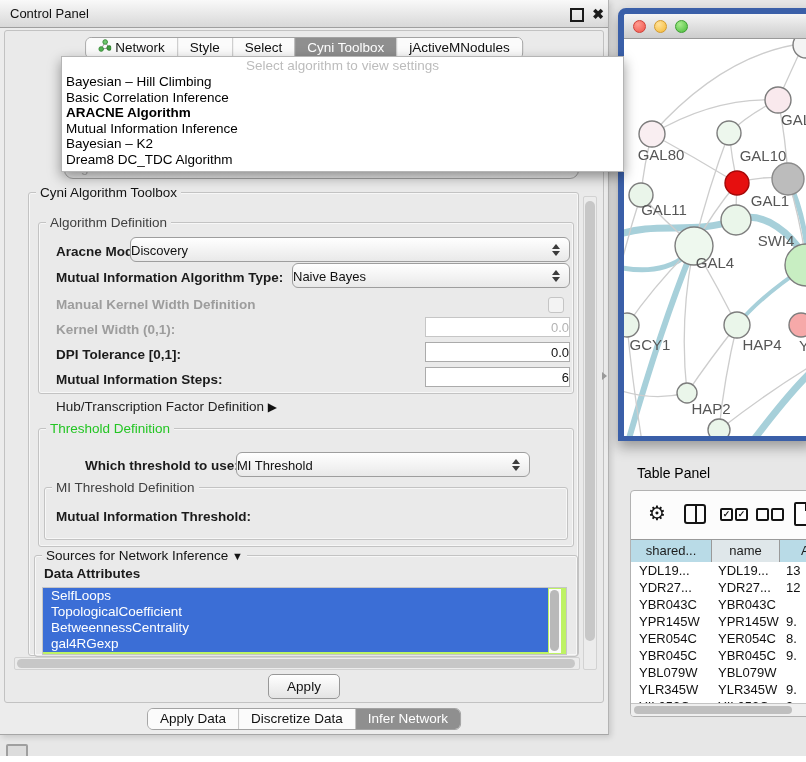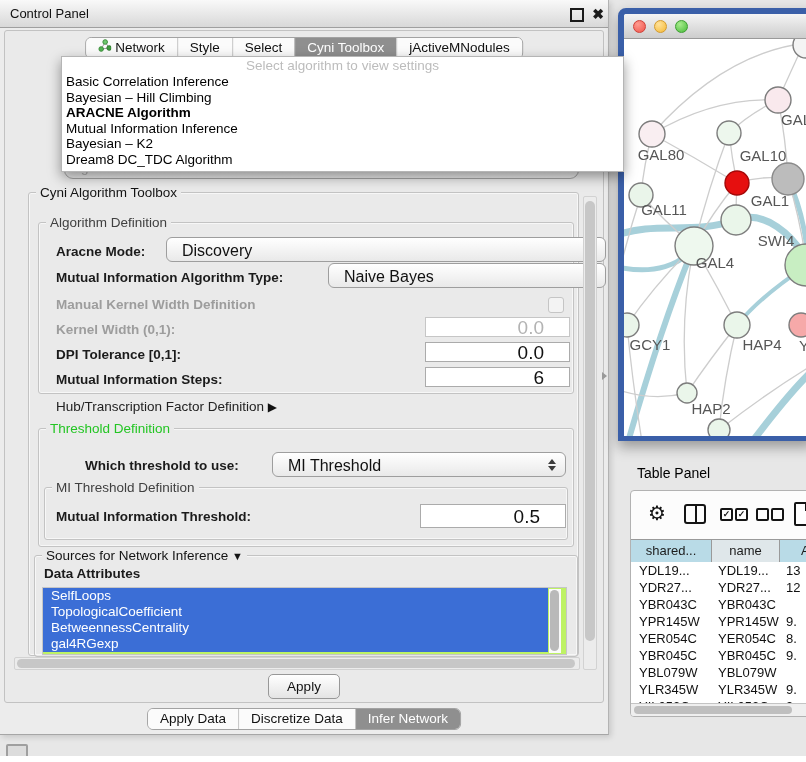--- a/index.html
+++ b/index.html
@@ -164,8 +164,8 @@
     <div class="algo-popup">
       <div class="ph">Select algorithm to view settings</div>
       <div id="algo-items">
+          <div class="dd-item">Bayesian – Hill Climbing</div>
           <div class="dd-item">Basic Correlation Inference</div>
-          <div class="dd-item">Bayesian – Hill Climbing</div>
           <div class="dd-item bold">ARACNE Algorithm</div>
           <div class="dd-item">Mutual Information Inference</div>
           <div class="dd-item">Bayesian – K2</div>

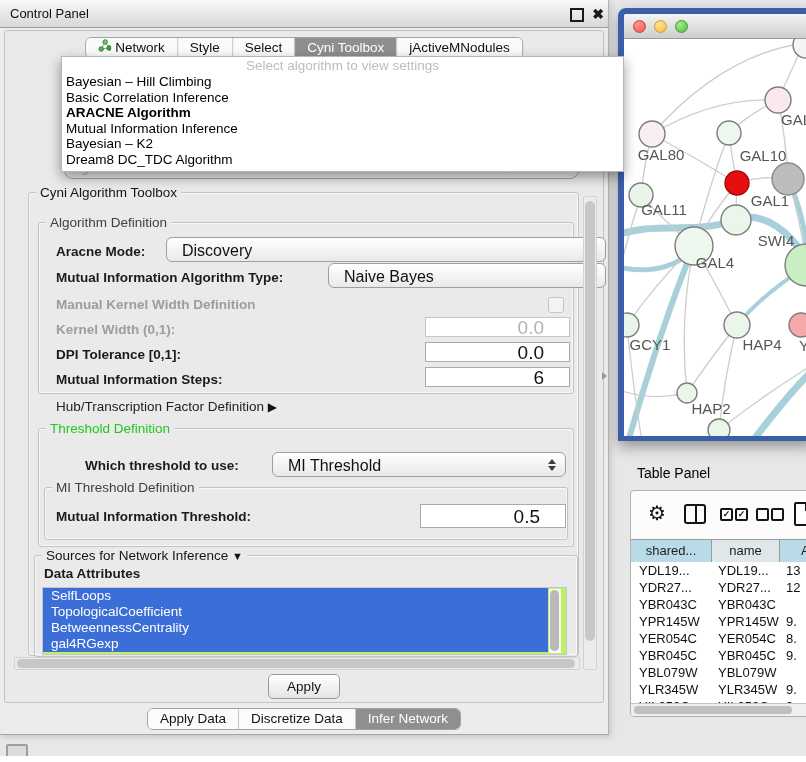--- a/index.html
+++ b/index.html
@@ -54,8 +54,8 @@
   .lbl.plain{font-weight:normal;color:#222;}
 
   .combo{position:absolute;height:25px;border:1px solid #9e9e9e;border-radius:6px;
-         background:linear-gradient(#ffffff,#e9e9e9);font-size:16px;line-height:25px;color:#111;
-         padding-left:15px;box-sizing:border-box;margin-left:36px;}
+         background:linear-gradient(#ffffff,#e9e9e9);font-size:13px;line-height:25px;color:#111;
+         box-sizing:border-box;}
   .spin{position:absolute;right:9px;top:50%;transform:translateY(-50%);}
   .spin i{display:block;width:0;height:0;border-left:4px solid transparent;border-right:4px solid transparent;}
   .spin .up{border-bottom:5px solid #3c3c3c;margin-bottom:2px;}

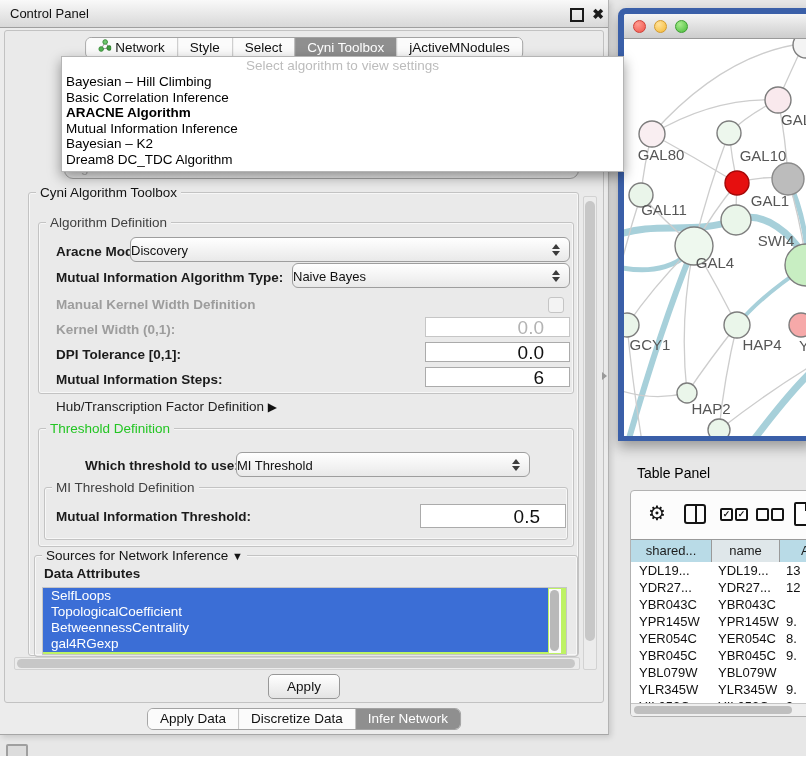--- a/index.html
+++ b/index.html
@@ -61,8 +61,8 @@
   .spin .up{border-bottom:5px solid #3c3c3c;margin-bottom:2px;}
   .spin .dn{border-top:5px solid #3c3c3c;}
 
-  .field{position:absolute;height:20px;border:1px solid #ababab;background:#fff;font-size:19px;
-         line-height:20px;text-align:right;padding-right:25px;box-sizing:border-box;color:#111;}
+  .field{position:absolute;height:20px;border:1px solid #ababab;background:#fff;font-size:13px;
+         line-height:20px;text-align:right;padding-right:0;box-sizing:border-box;color:#111;}
   .field.dis{color:#b3b3b3;border-color:#c6c6c6;}
 
   .checkbox{position:absolute;width:14px;height:14px;border:1px solid #c5c5c5;border-radius:3px;background:#f3f3f3;}

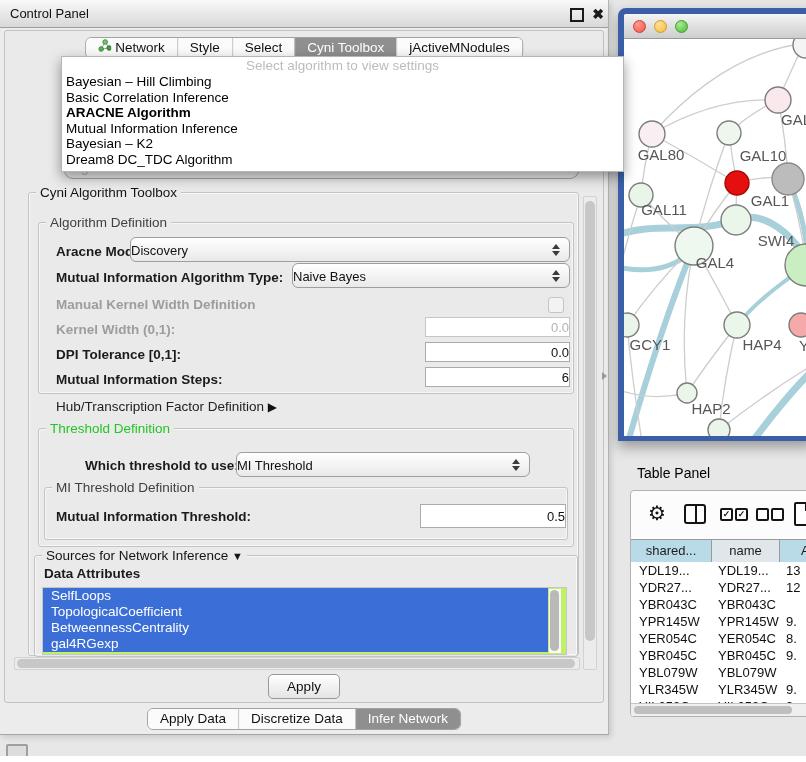--- a/index.html
+++ b/index.html
@@ -233,7 +233,6 @@
       <span class="gb-legend leg-blue">MI Threshold Definition</span>
     </div>
     <span class="lbl" style="left:56px;top:509px;">Mutual Information Threshold:</span>
-    <div class="field" style="left:420px;top:504px;width:146px;height:24px;line-height:24px;">0.5</div>
 
     <div class="groupbox" style="left:34px;top:555px;width:542px;height:100px;">
       <span class="gb-legend leg-black">

